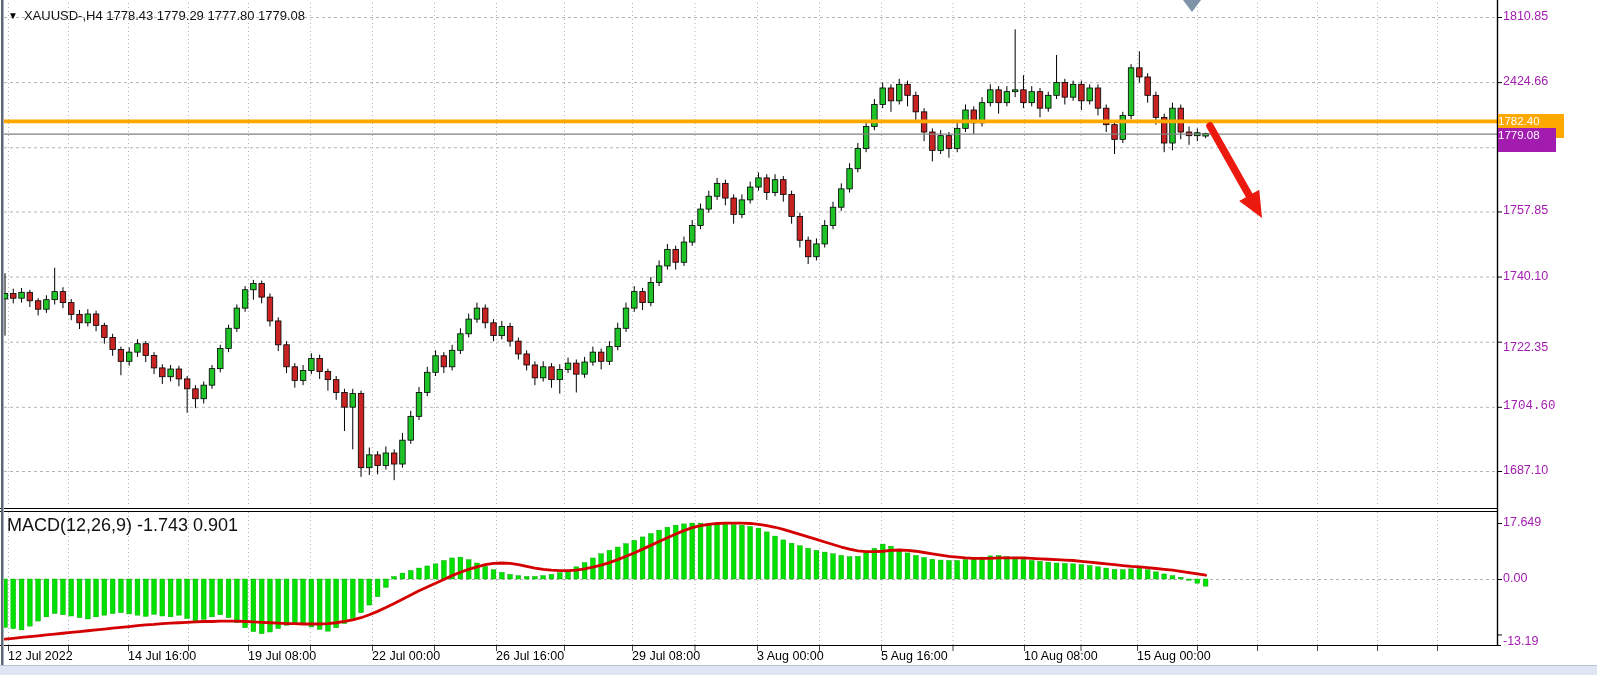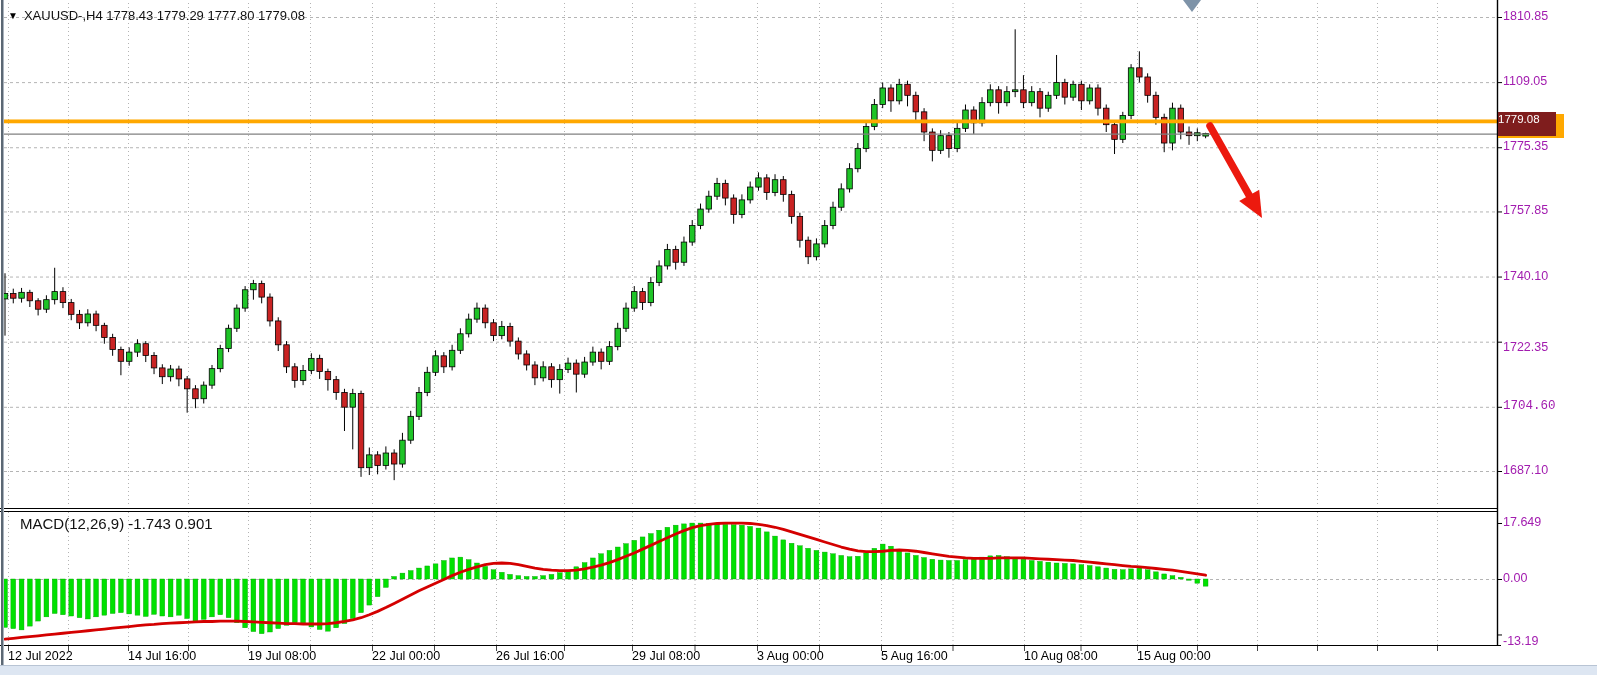--- a/index.html
+++ b/index.html
@@ -578,7 +578,7 @@
 
   <div id="price-axis">
       <div class="axis-label" style="top: 9px;">1810.85</div>
-      <div class="axis-label" style="top: 74.1192px;">1109.05</div>
+      <div class="axis-label" style="top: 74.1192px;">2424.66</div>
       <div class="axis-label" style="top: 139.238px;">1775.35</div>
       <div class="axis-label" style="top: 203.44px;">1757.85</div>
       <div class="axis-label" style="top: 268.56px;">1740.10</div>

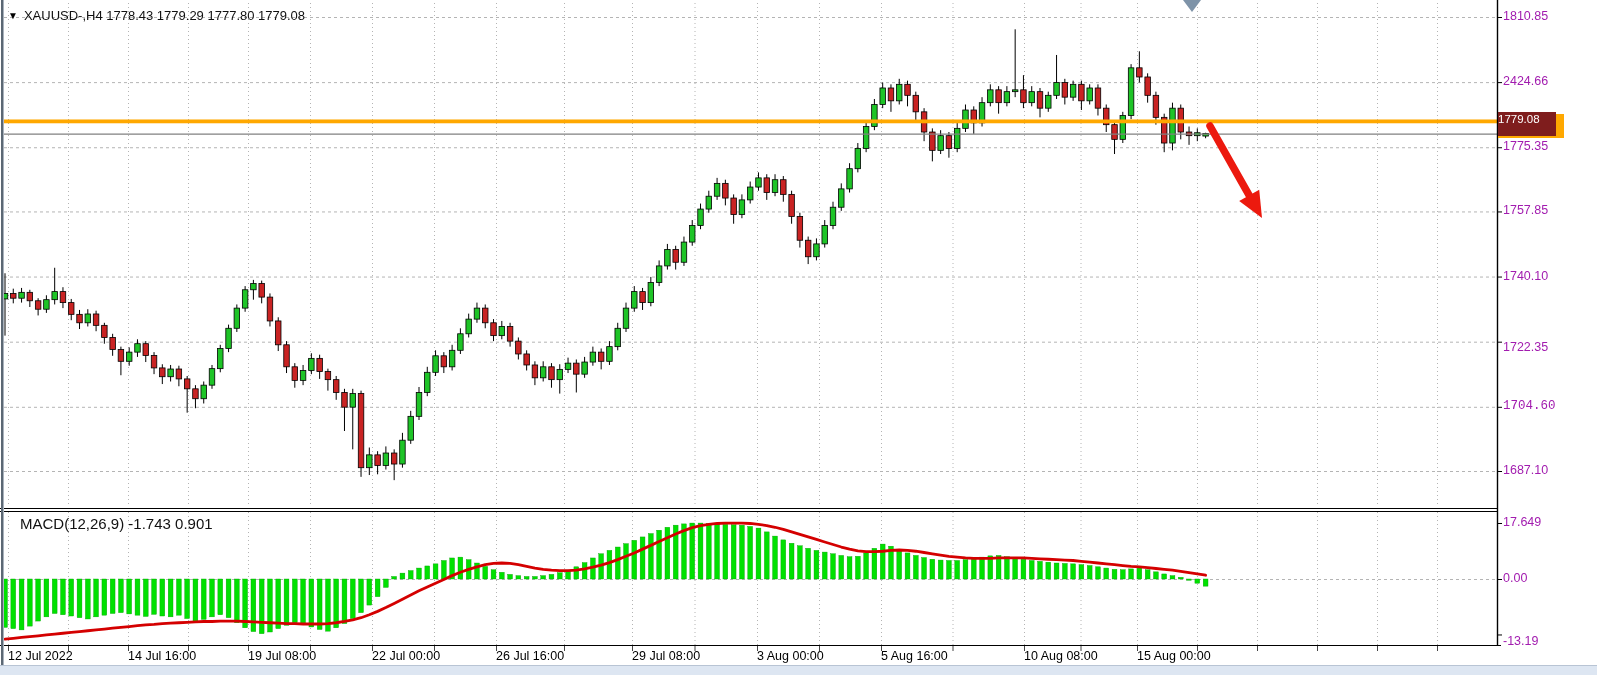--- a/index.html
+++ b/index.html
@@ -574,7 +574,7 @@
   <div id="macd-label" class="overlay">MACD(12,26,9) -1.743 0.901</div>
 
   <div id="line-price-badge" class="badge" style="background: rgb(255, 168, 0); top: 114px;">1782.40</div>
-  <div id="current-price-badge" class="badge" style="background: #7f1d1d; top: 112px; width: 58px;">1779.08</div>
+  <div id="current-price-badge" class="badge" style="background: #a21caf; top: 128px; width: 58px;">1779.08</div>
 
   <div id="price-axis">
       <div class="axis-label" style="top: 9px;">1810.85</div>

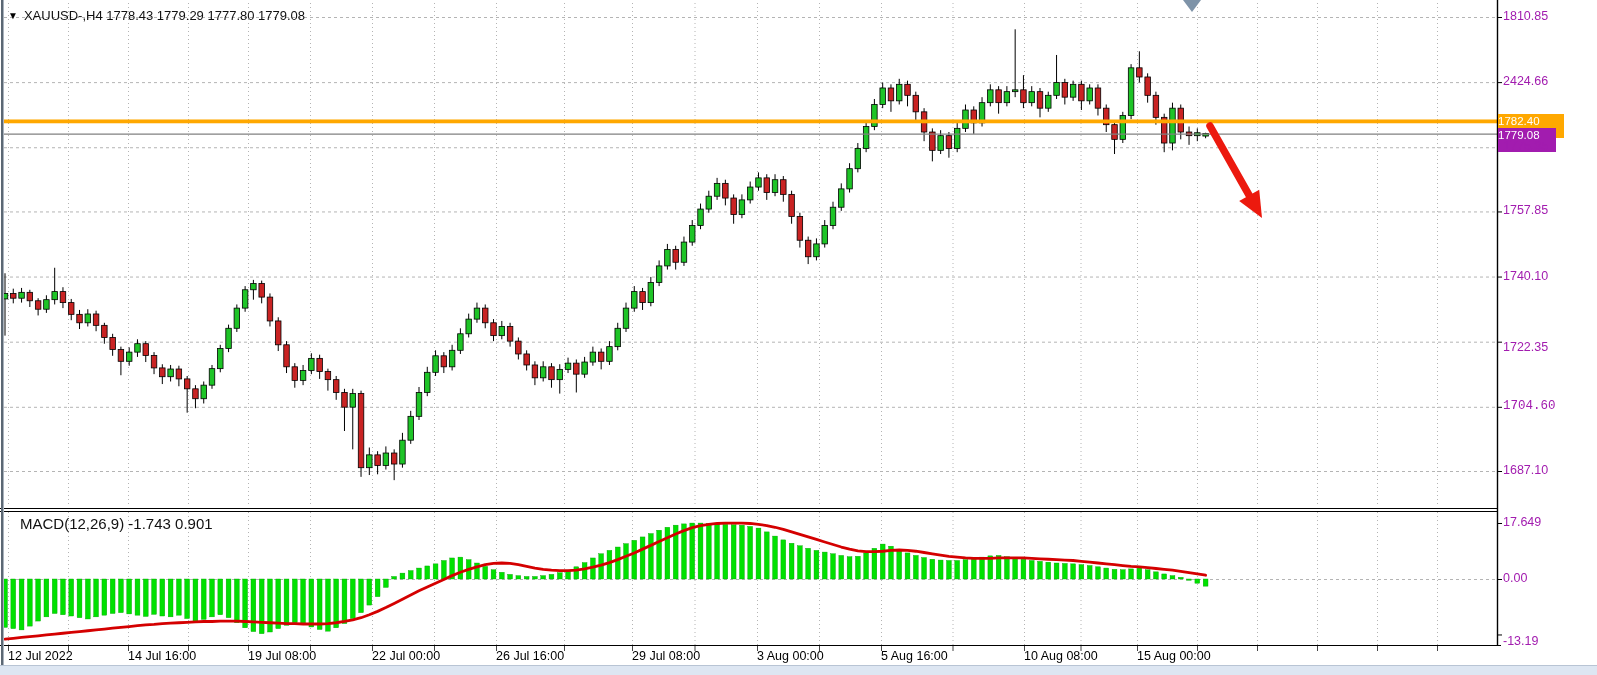--- a/index.html
+++ b/index.html
@@ -9,7 +9,7 @@
   .overlay{position:absolute;color:#111;white-space:nowrap;}
   #title-bar{left:8px;top:8px;font-size:13px;display:flex;align-items:center;gap:6px;}
   #symbol-marker{font-size:10px;color:#000;line-height:1;}
-  #macd-label{left:20px;top:515px;font-size:15px;}
+  #macd-label{left:7px;top:515px;font-size:18px;}
   .axis-label{position:absolute;left:1503px;font-size:12.5px;color:#a21caf;}
   .date-label{position:absolute;top:649px;font-size:12.5px;color:#000000;}
   .badge{position:absolute;left:1498px;width:66px;height:24px;font-size:11.5px;line-height:14px;

